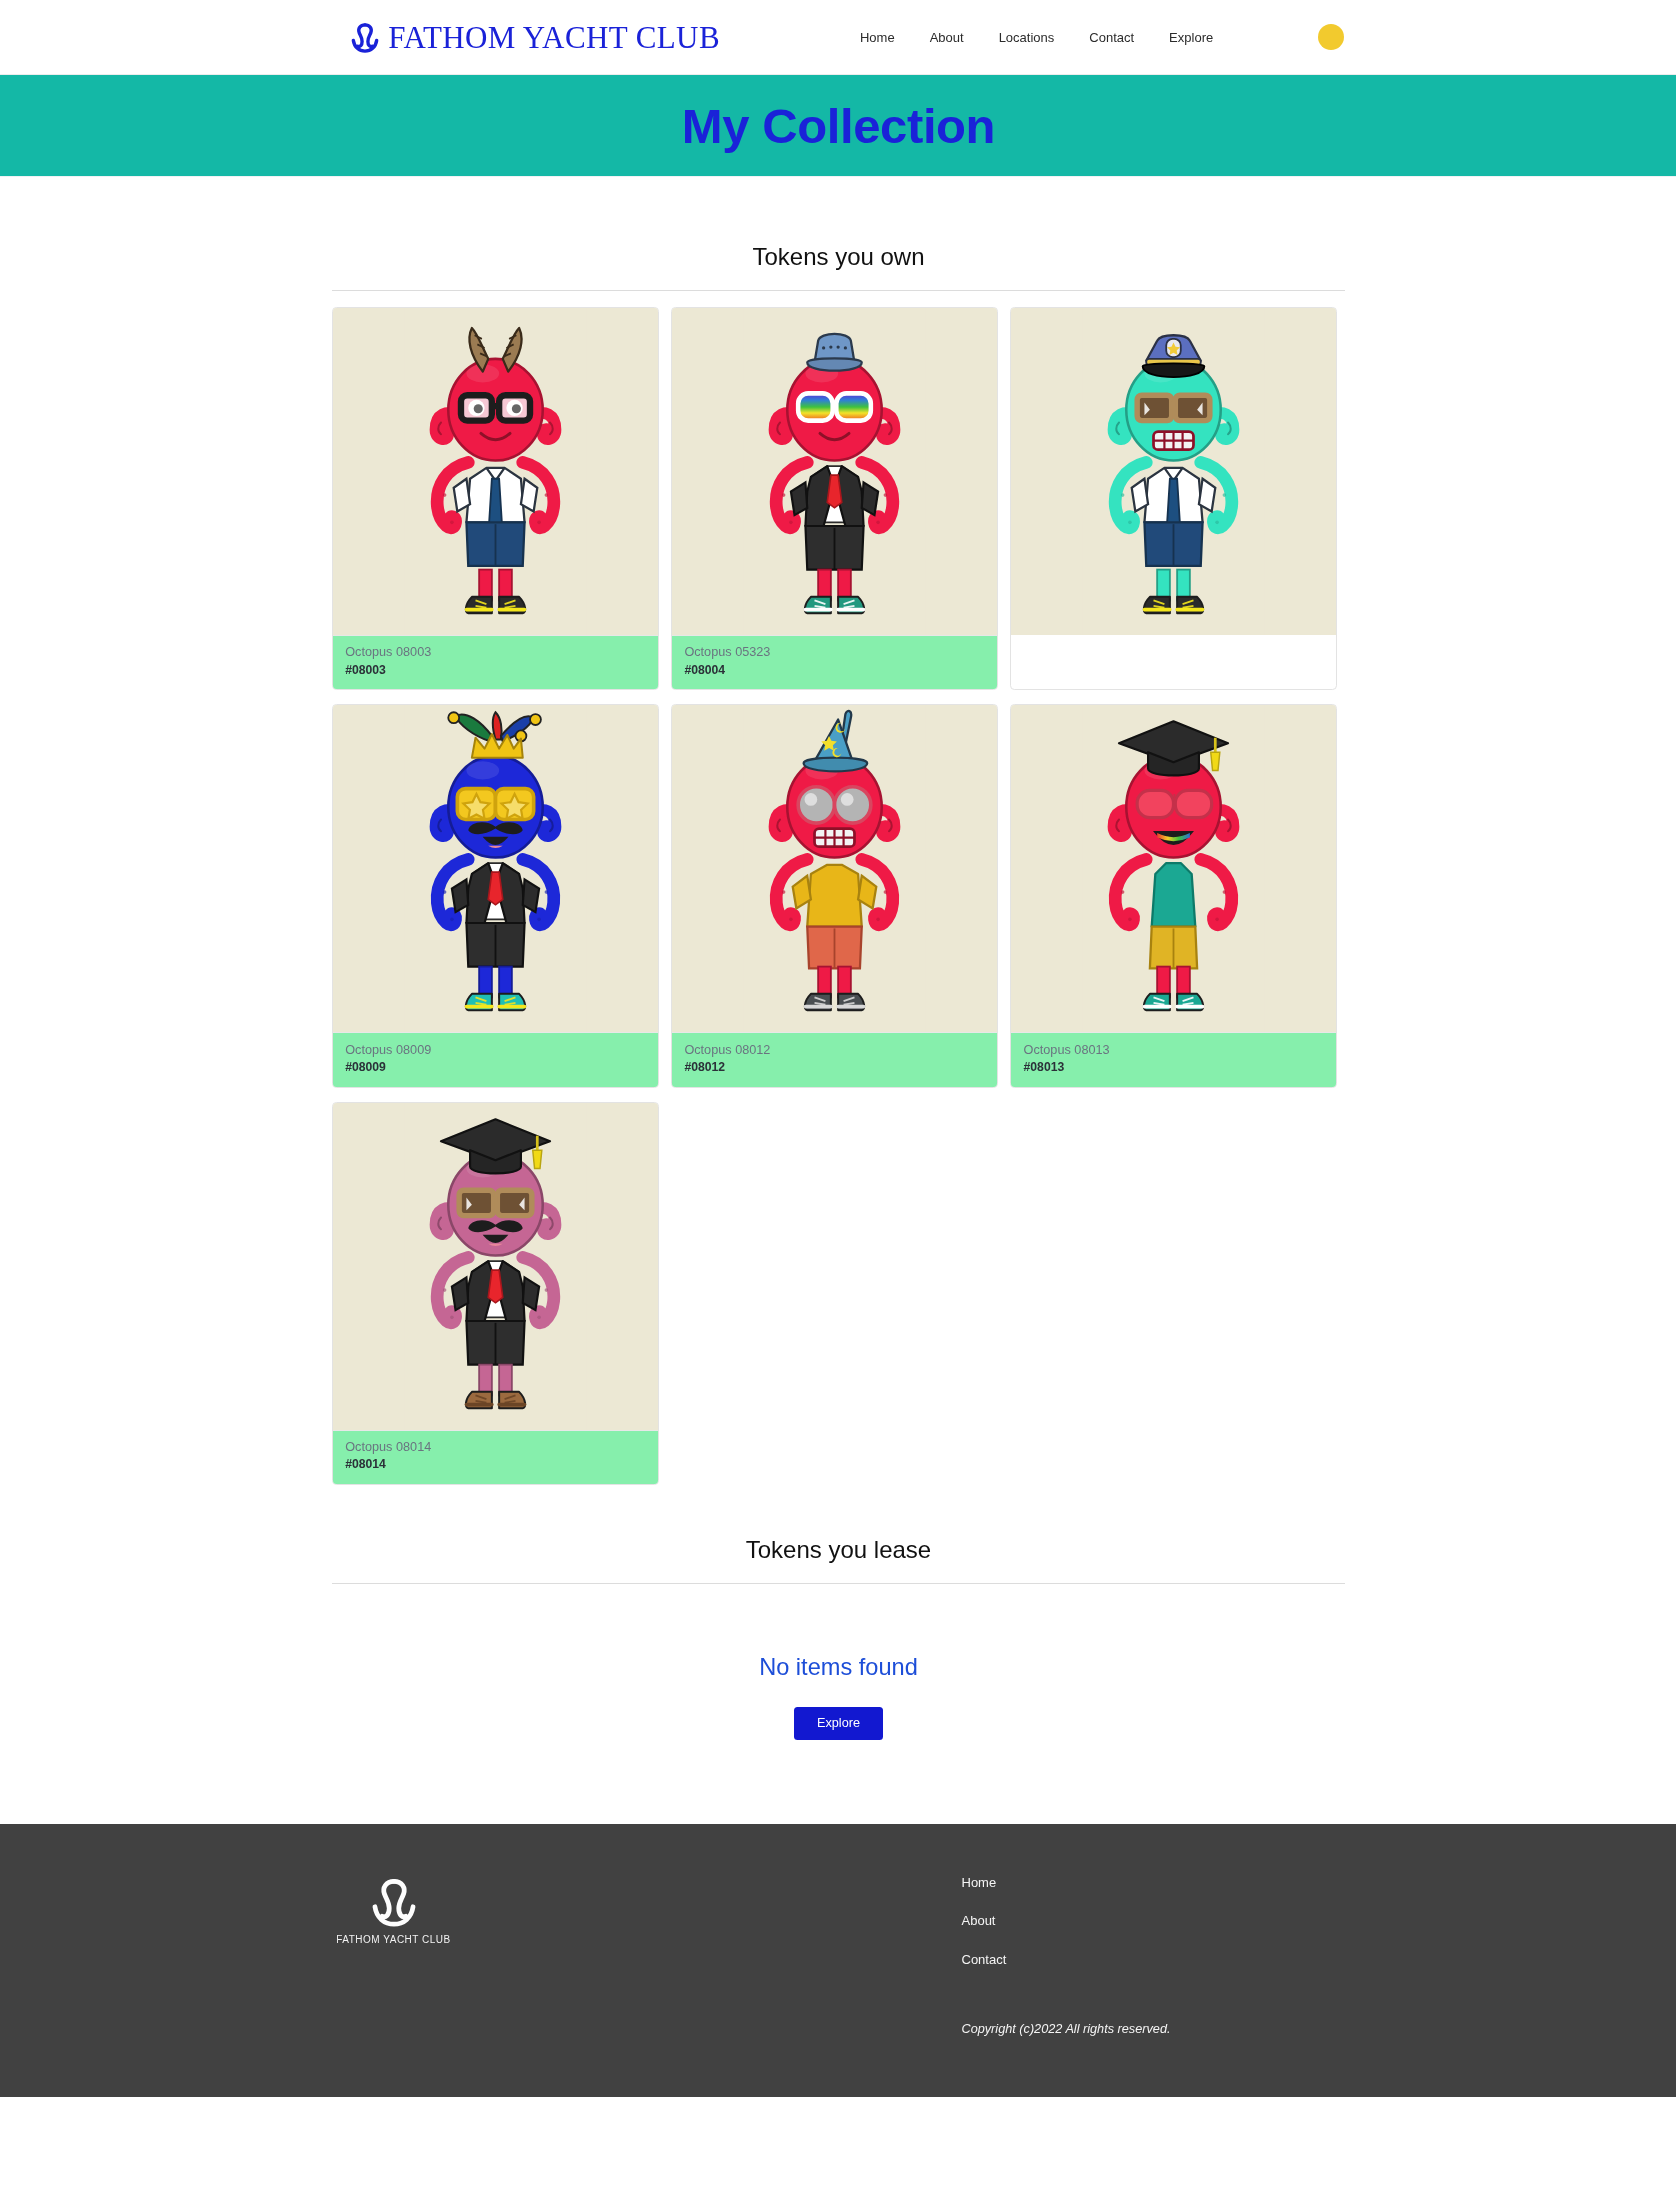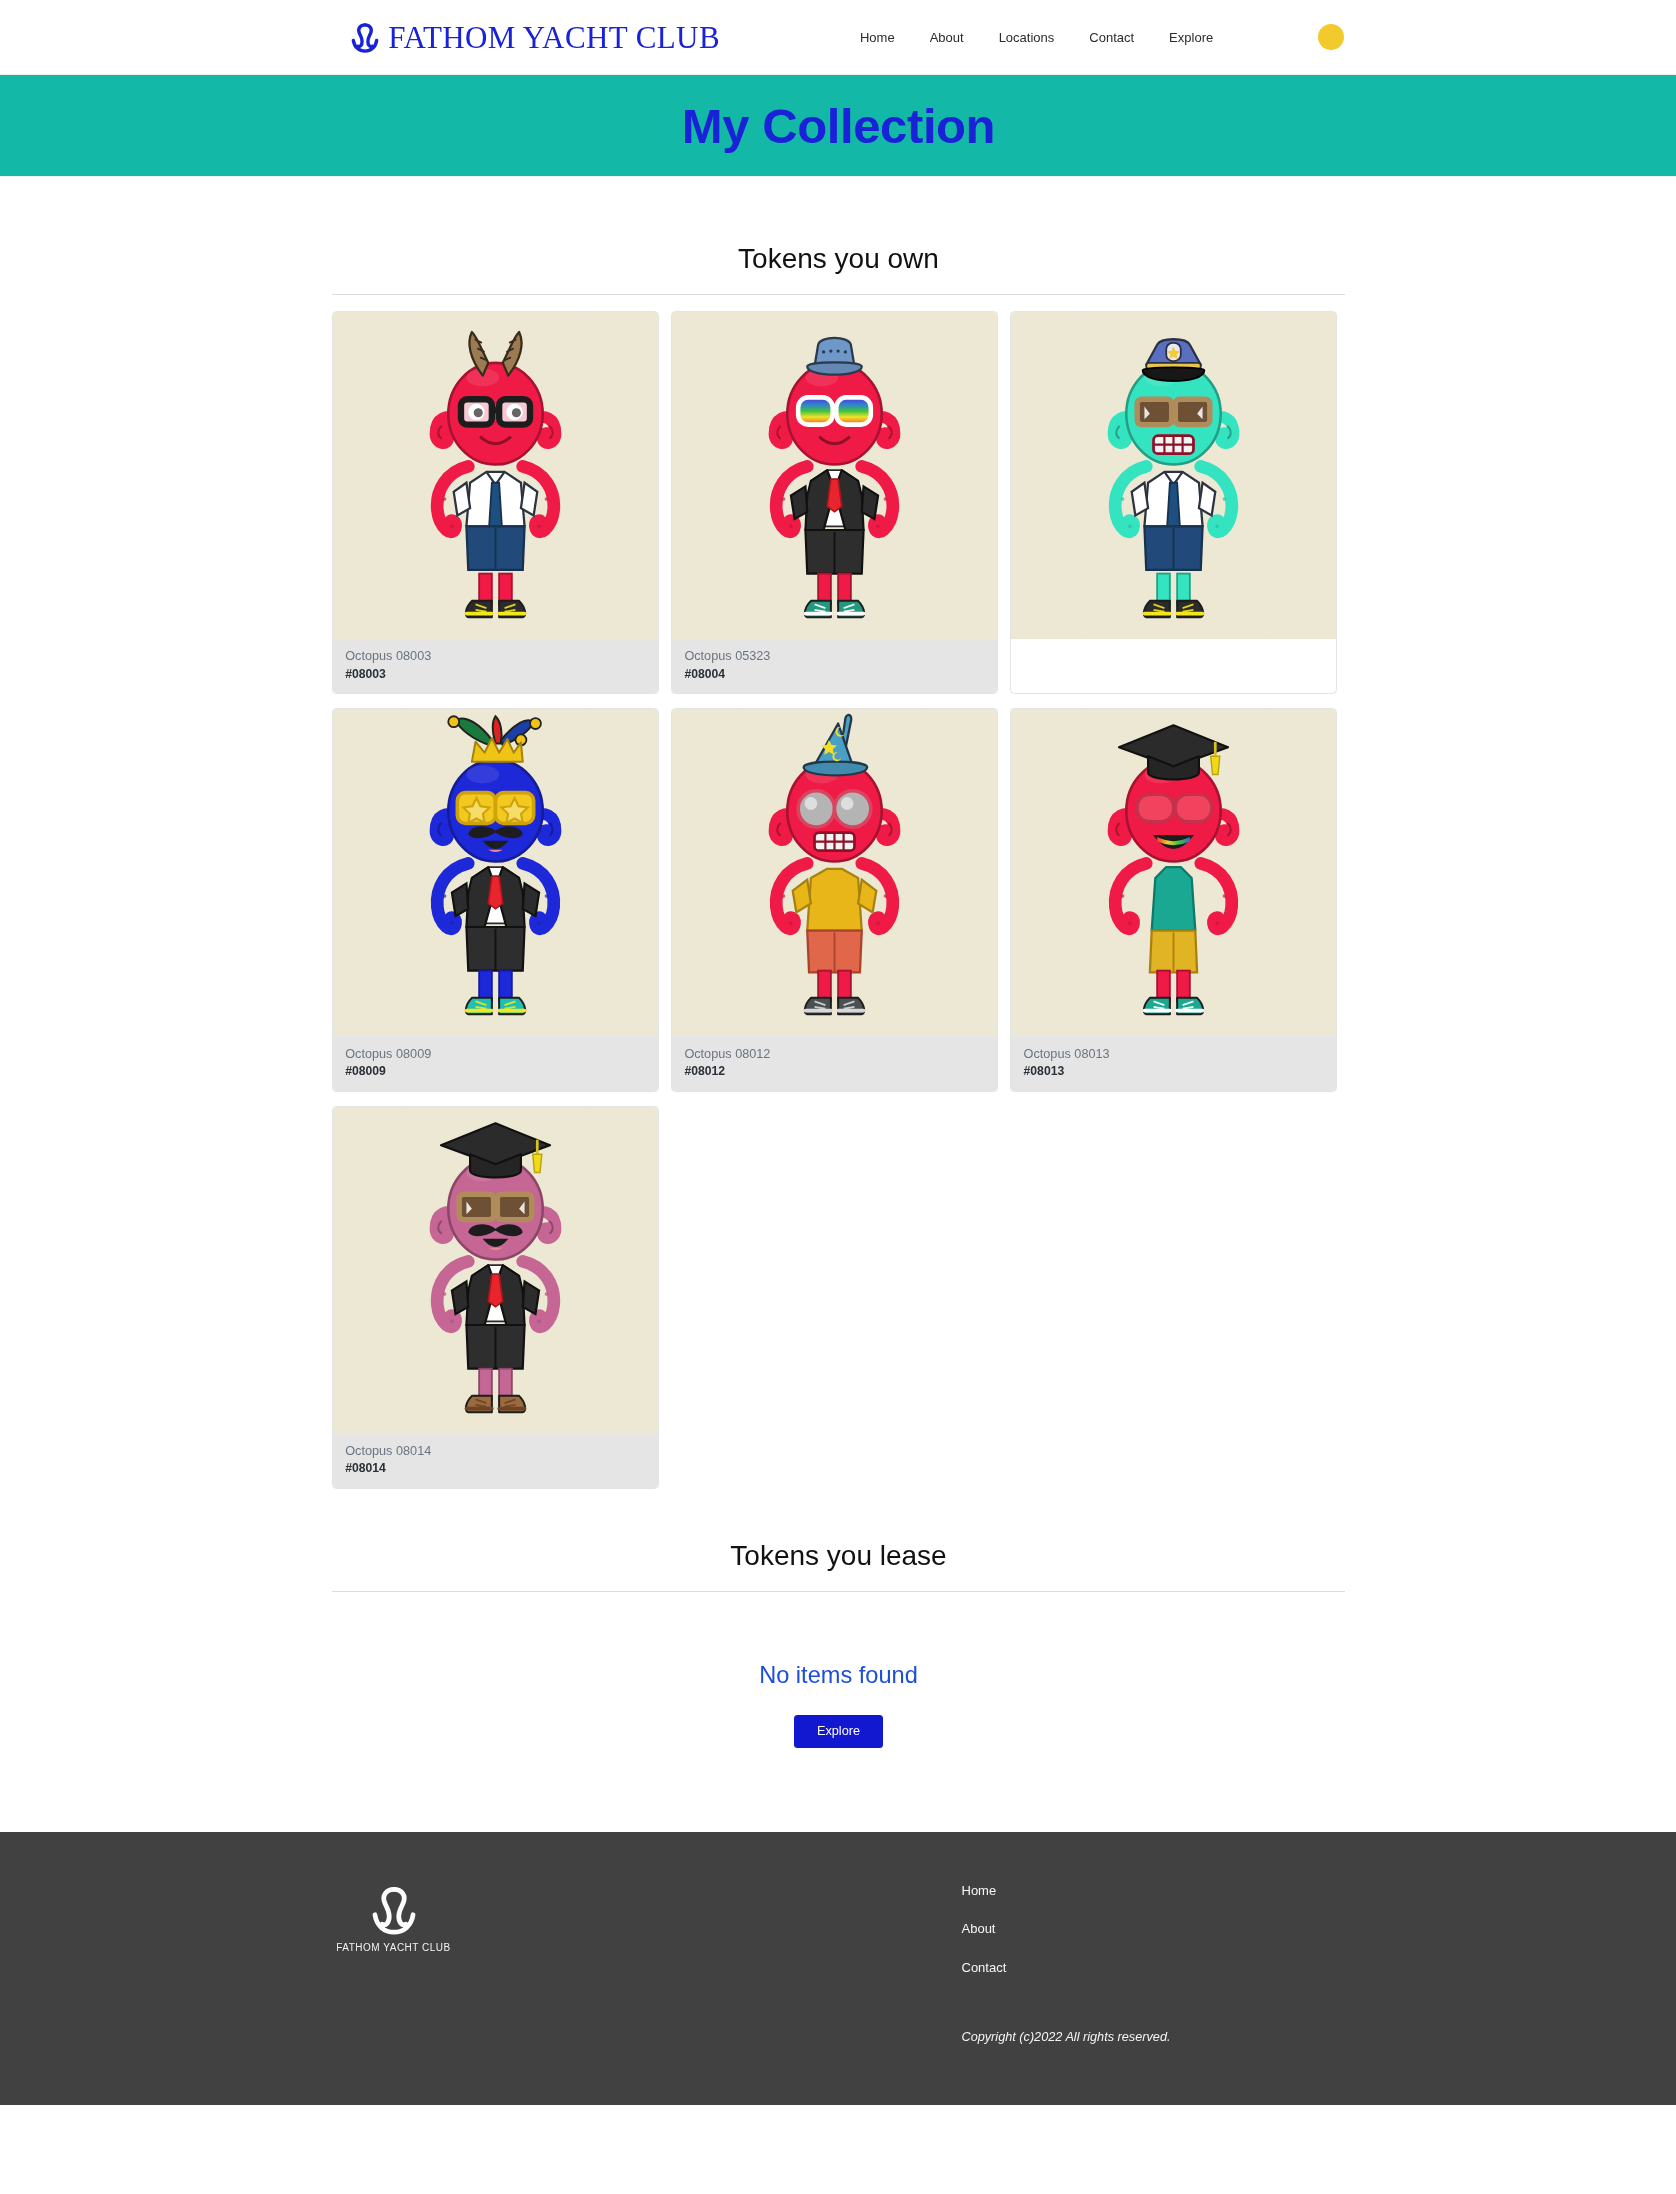--- a/index.html
+++ b/index.html
@@ -88,7 +88,7 @@
   }
   .section-head {
     text-align: center;
-    font-size: 28px;
+    font-size: 24px;
     font-weight: normal;
     color: #111;
     padding-bottom: 19px;

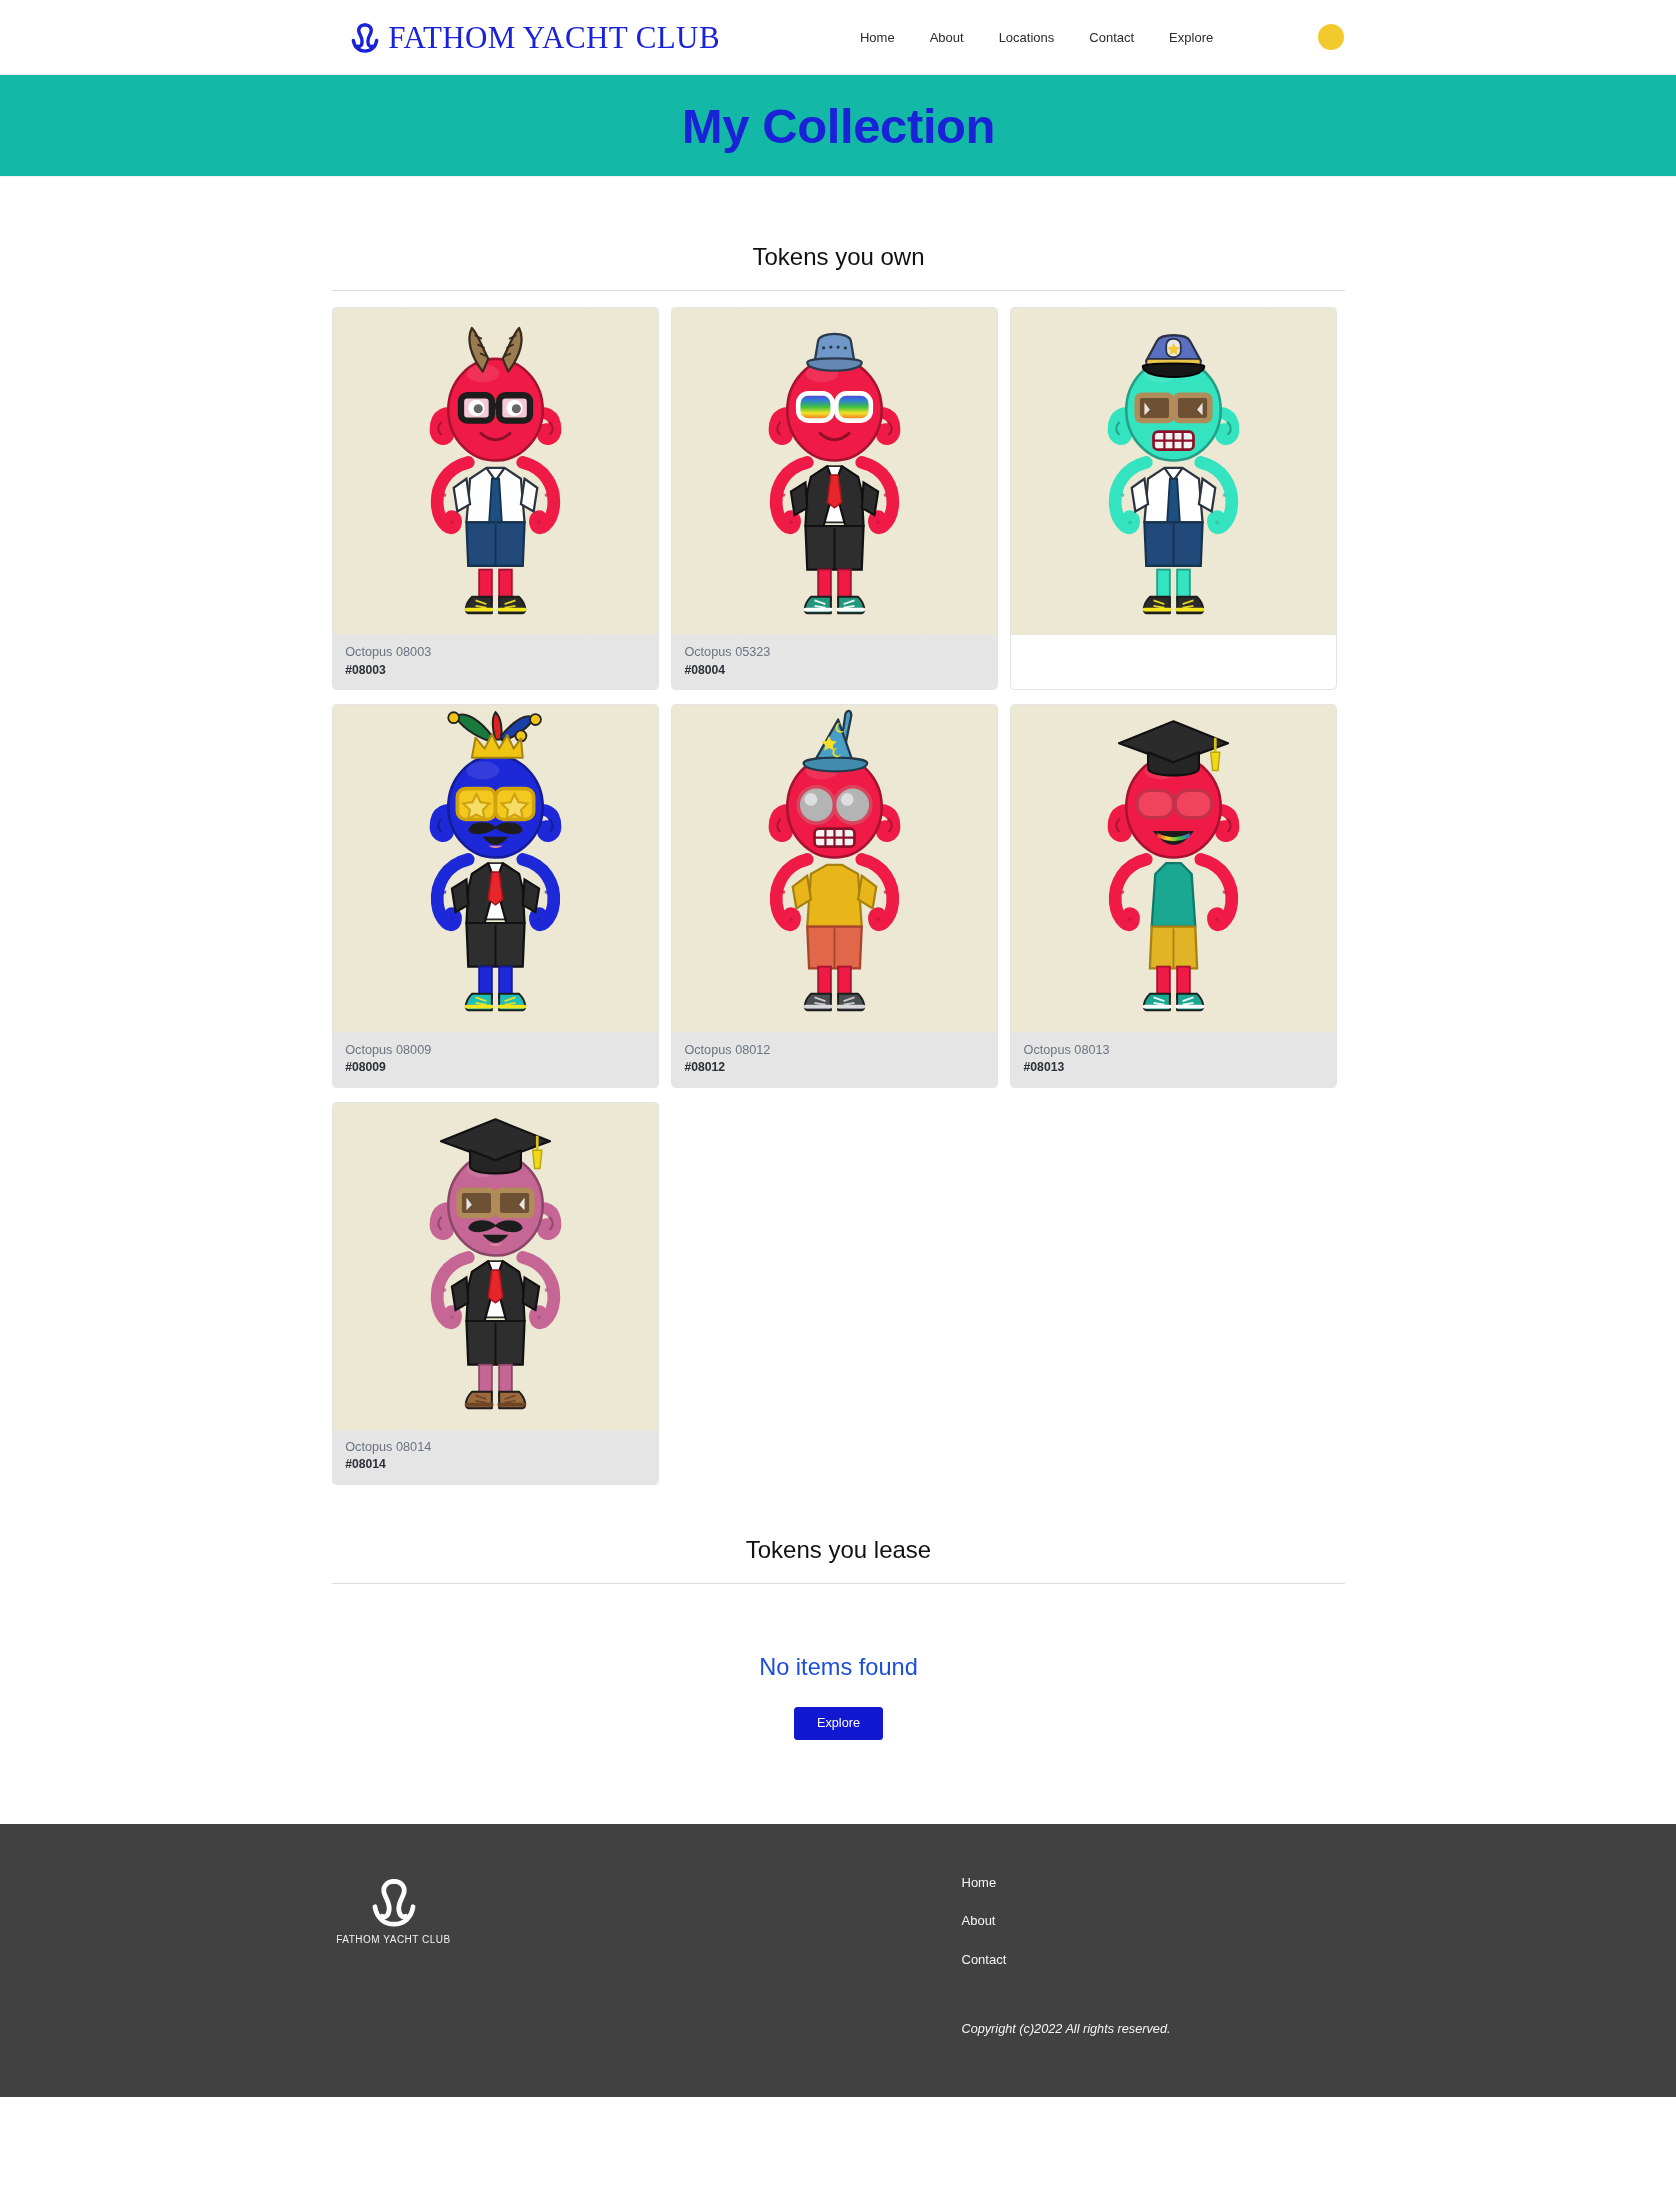--- a/index.html
+++ b/index.html
@@ -122,7 +122,7 @@
   .card-body {
     padding: 8.7px 12.2px 10.5px 12.2px;
     border-top: 0.9px solid #e8e8e8;
-    background: #e5e5e5;
+    background: #86efac;
   }
   .card-name {
     font-size: 12.7px;

